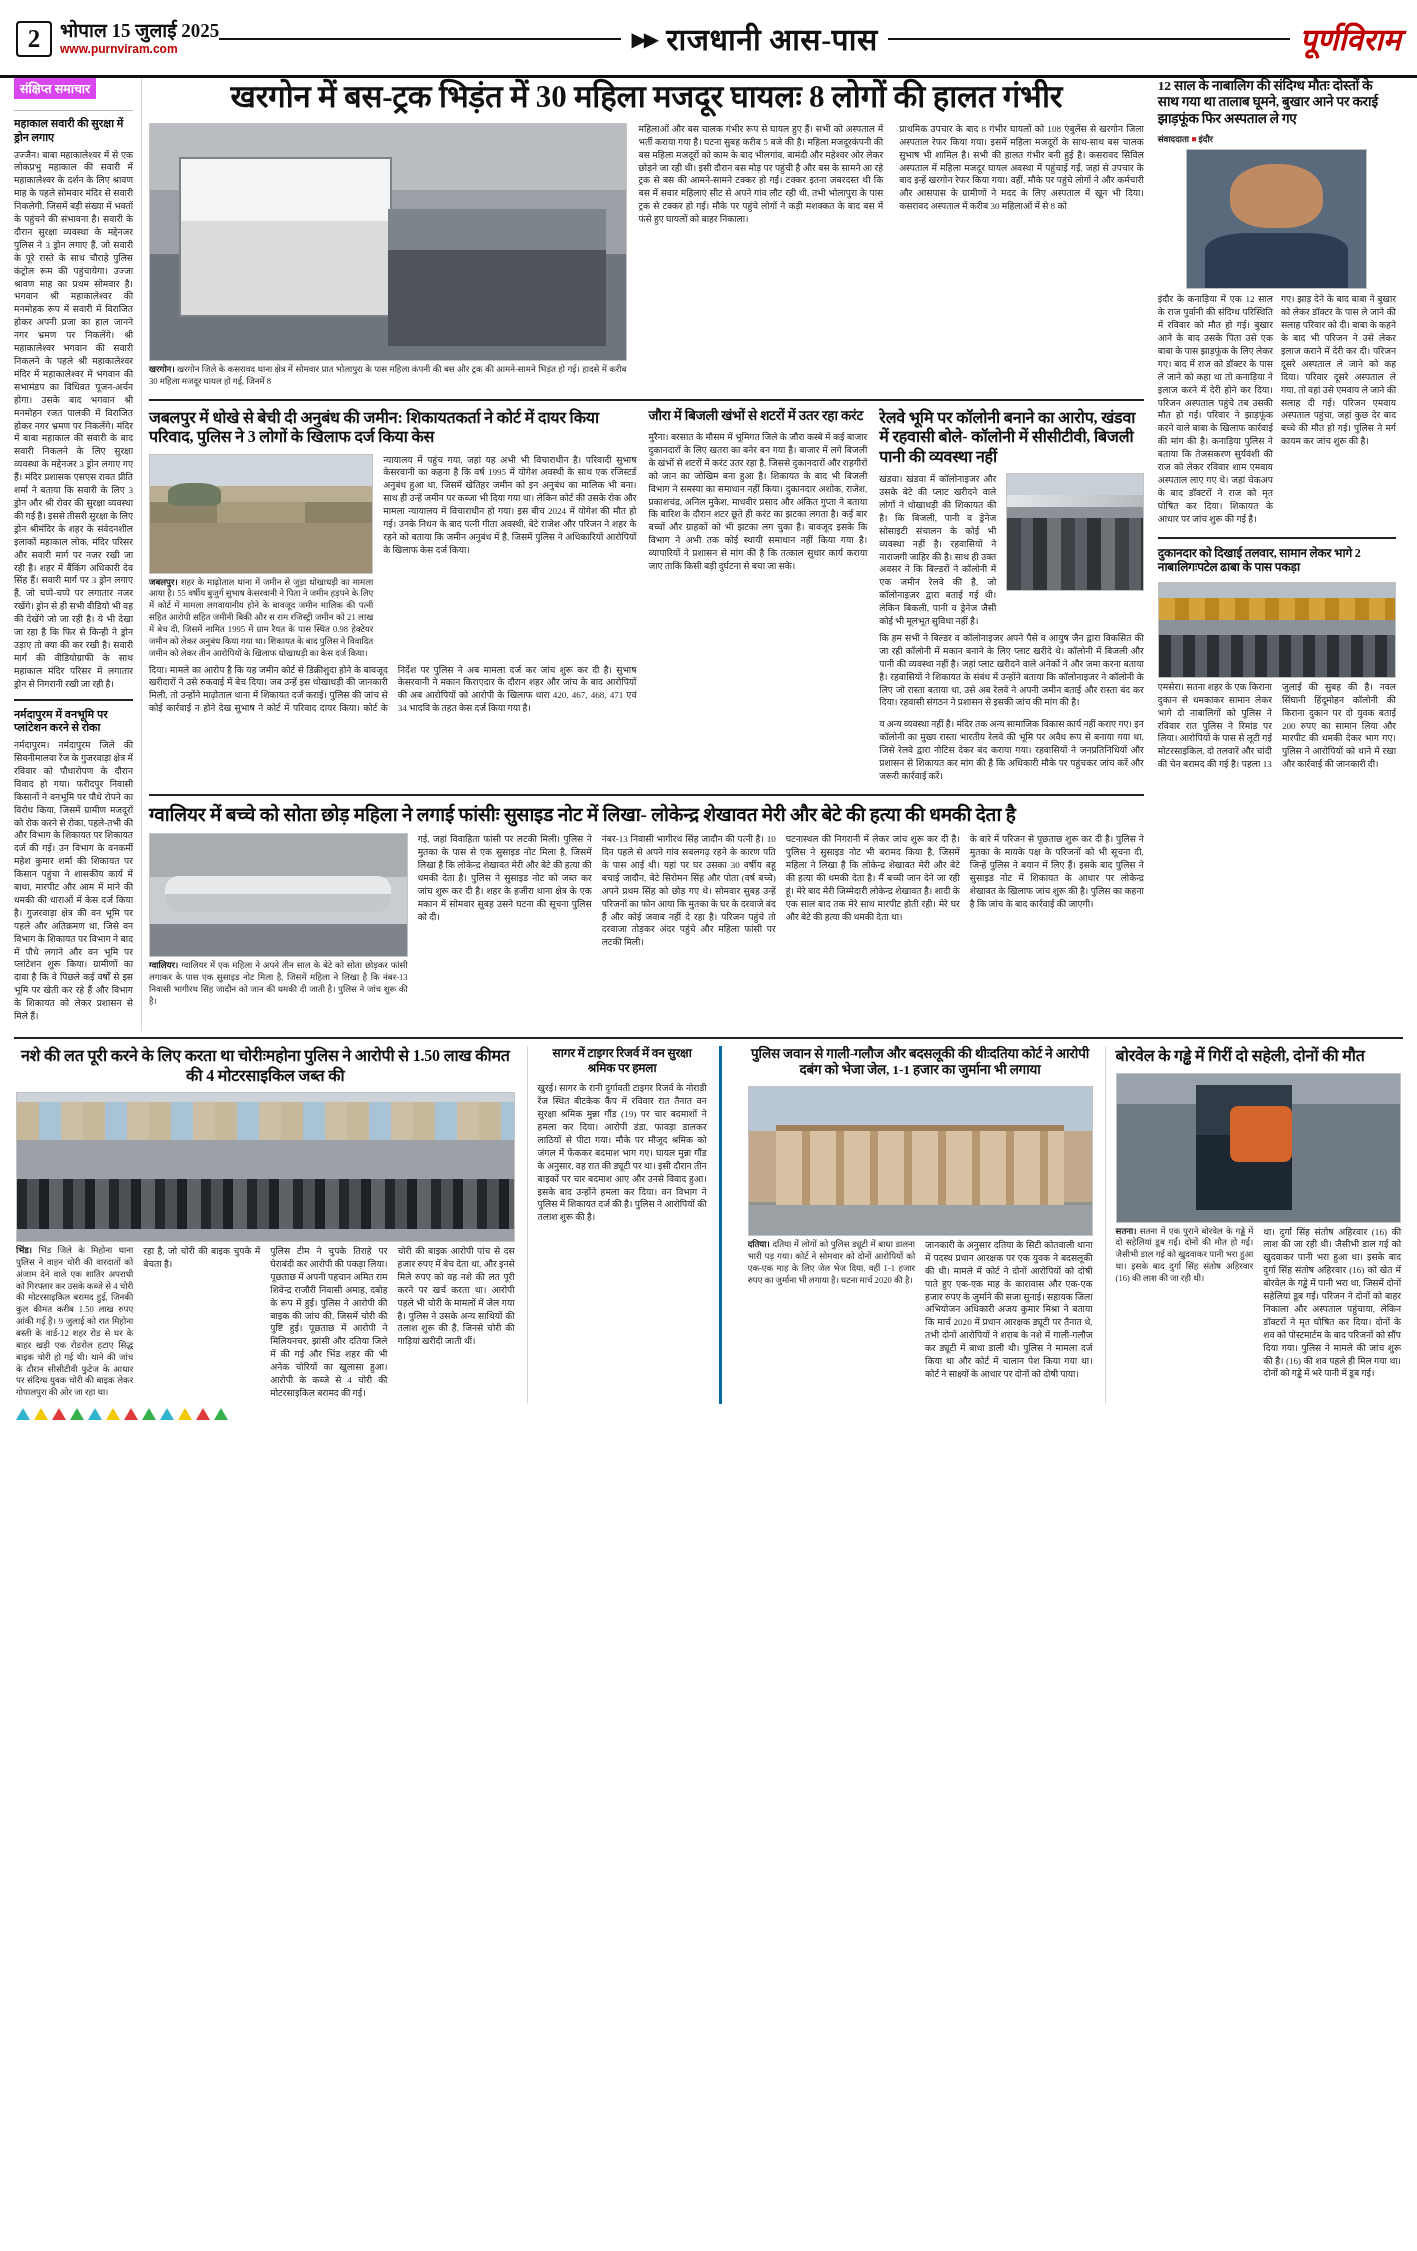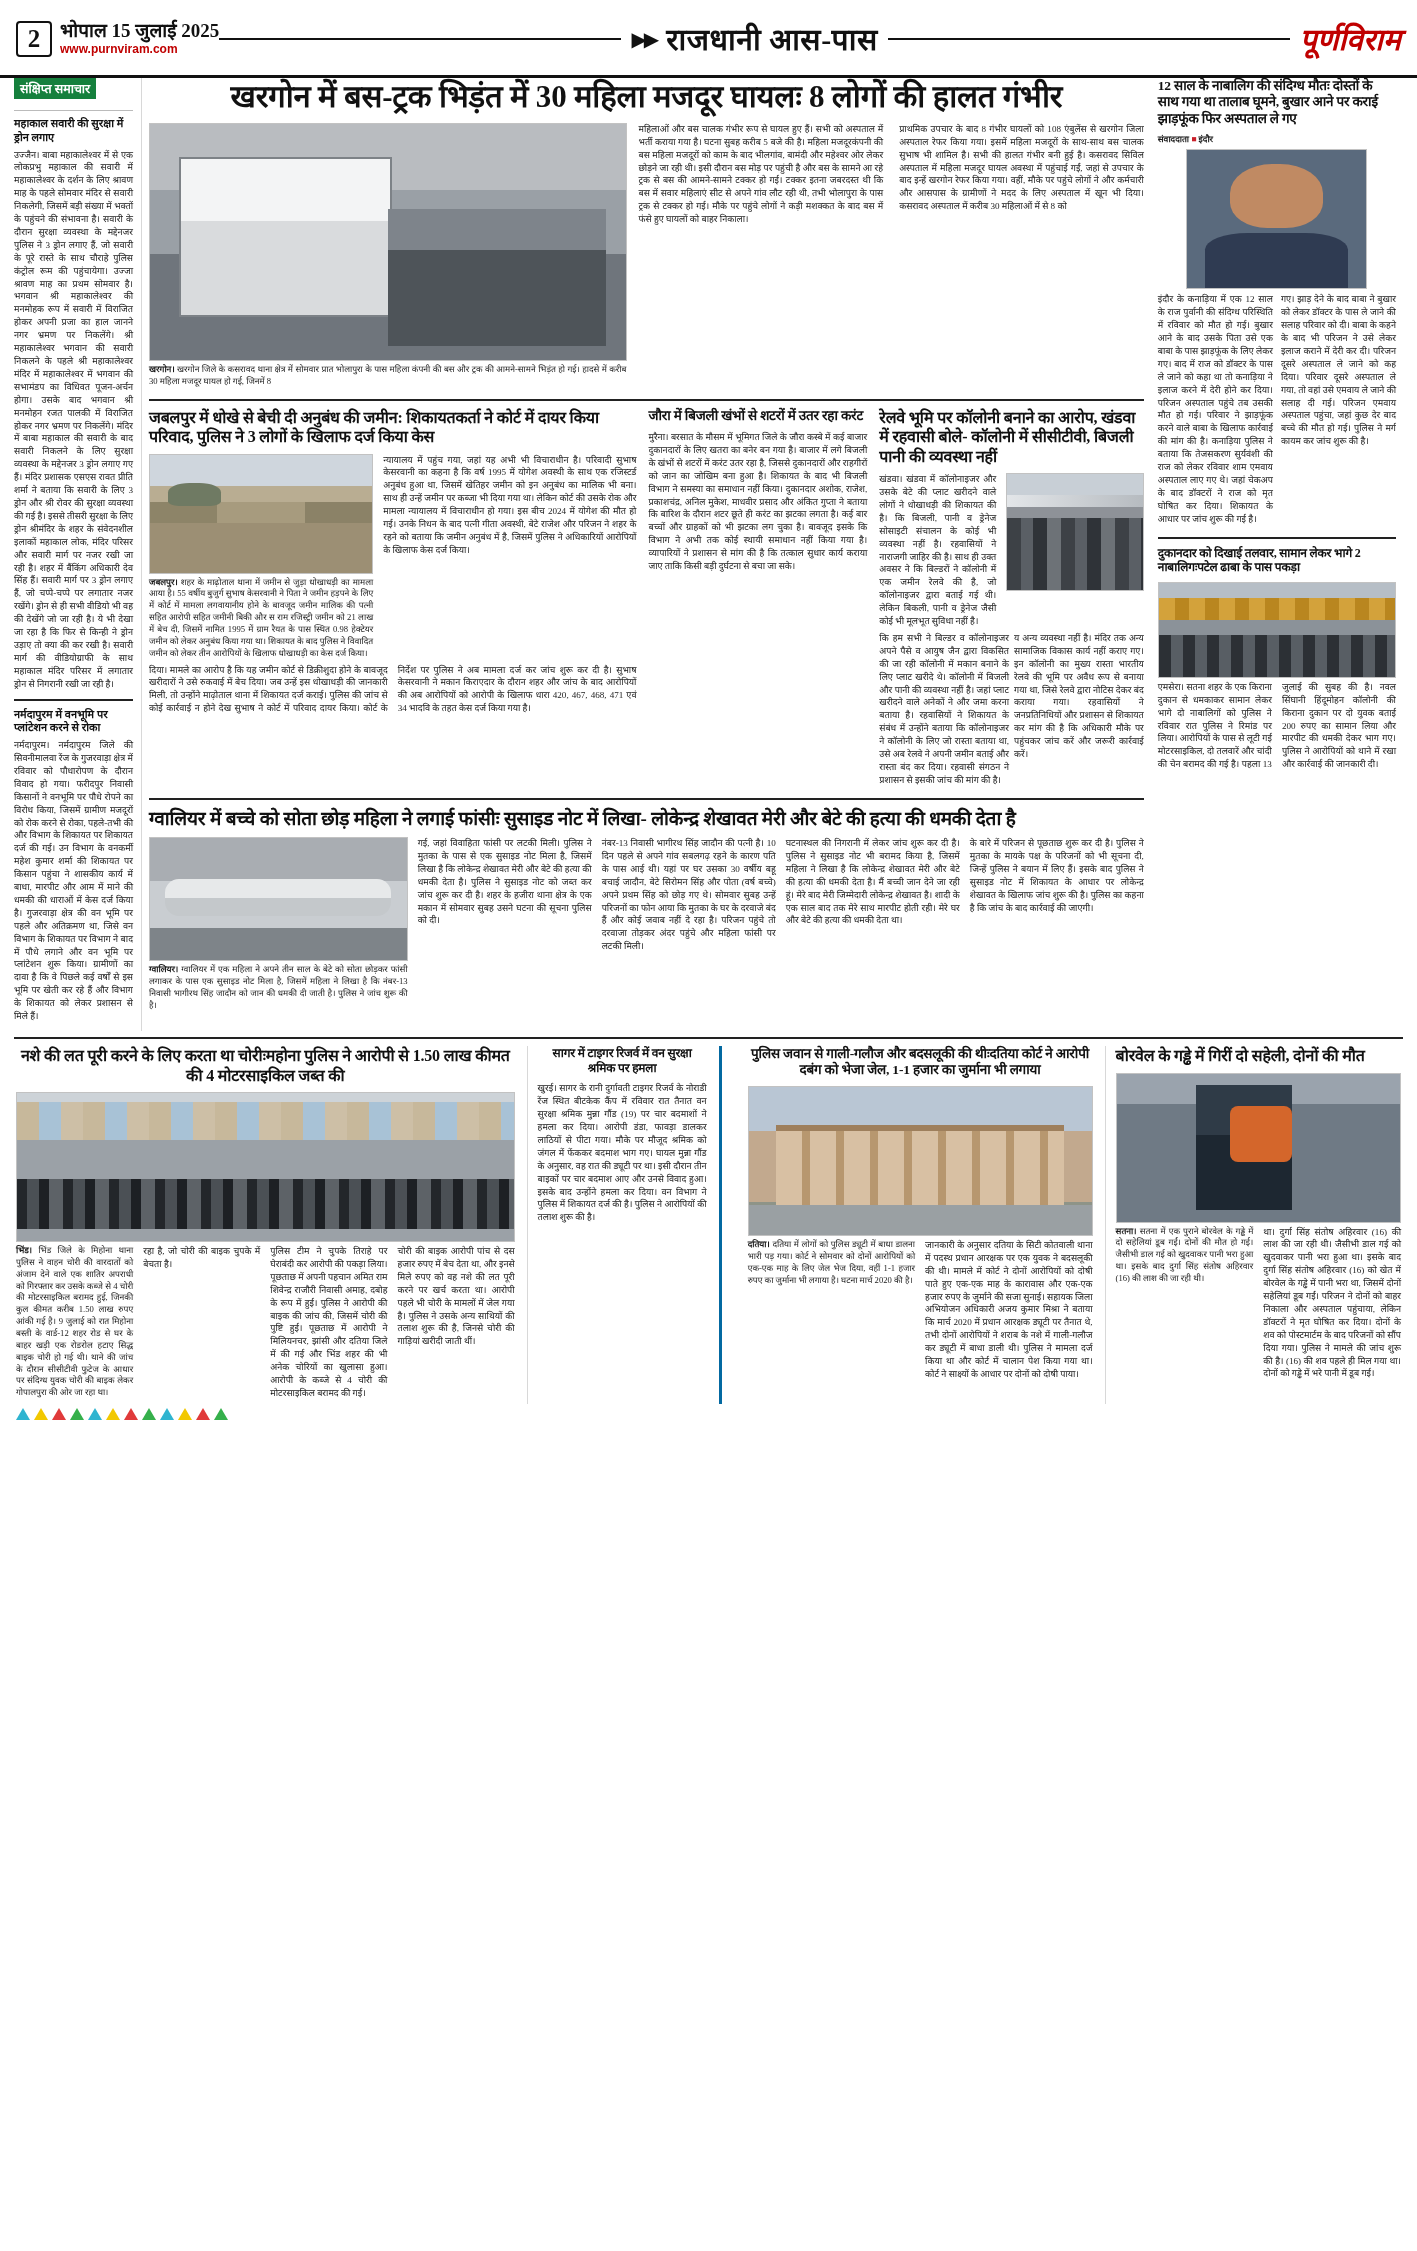--- a/index.html
+++ b/index.html
@@ -91,7 +91,7 @@
   .h-sm { font-size: 13.5px; }
   .h-xs { font-size: 12px; }
   .rail-title {
-    background: #15803d;
+    background: #d946ef;
     color: #fff;
     font-family: "Liberation Serif", serif;
     font-weight: bold;

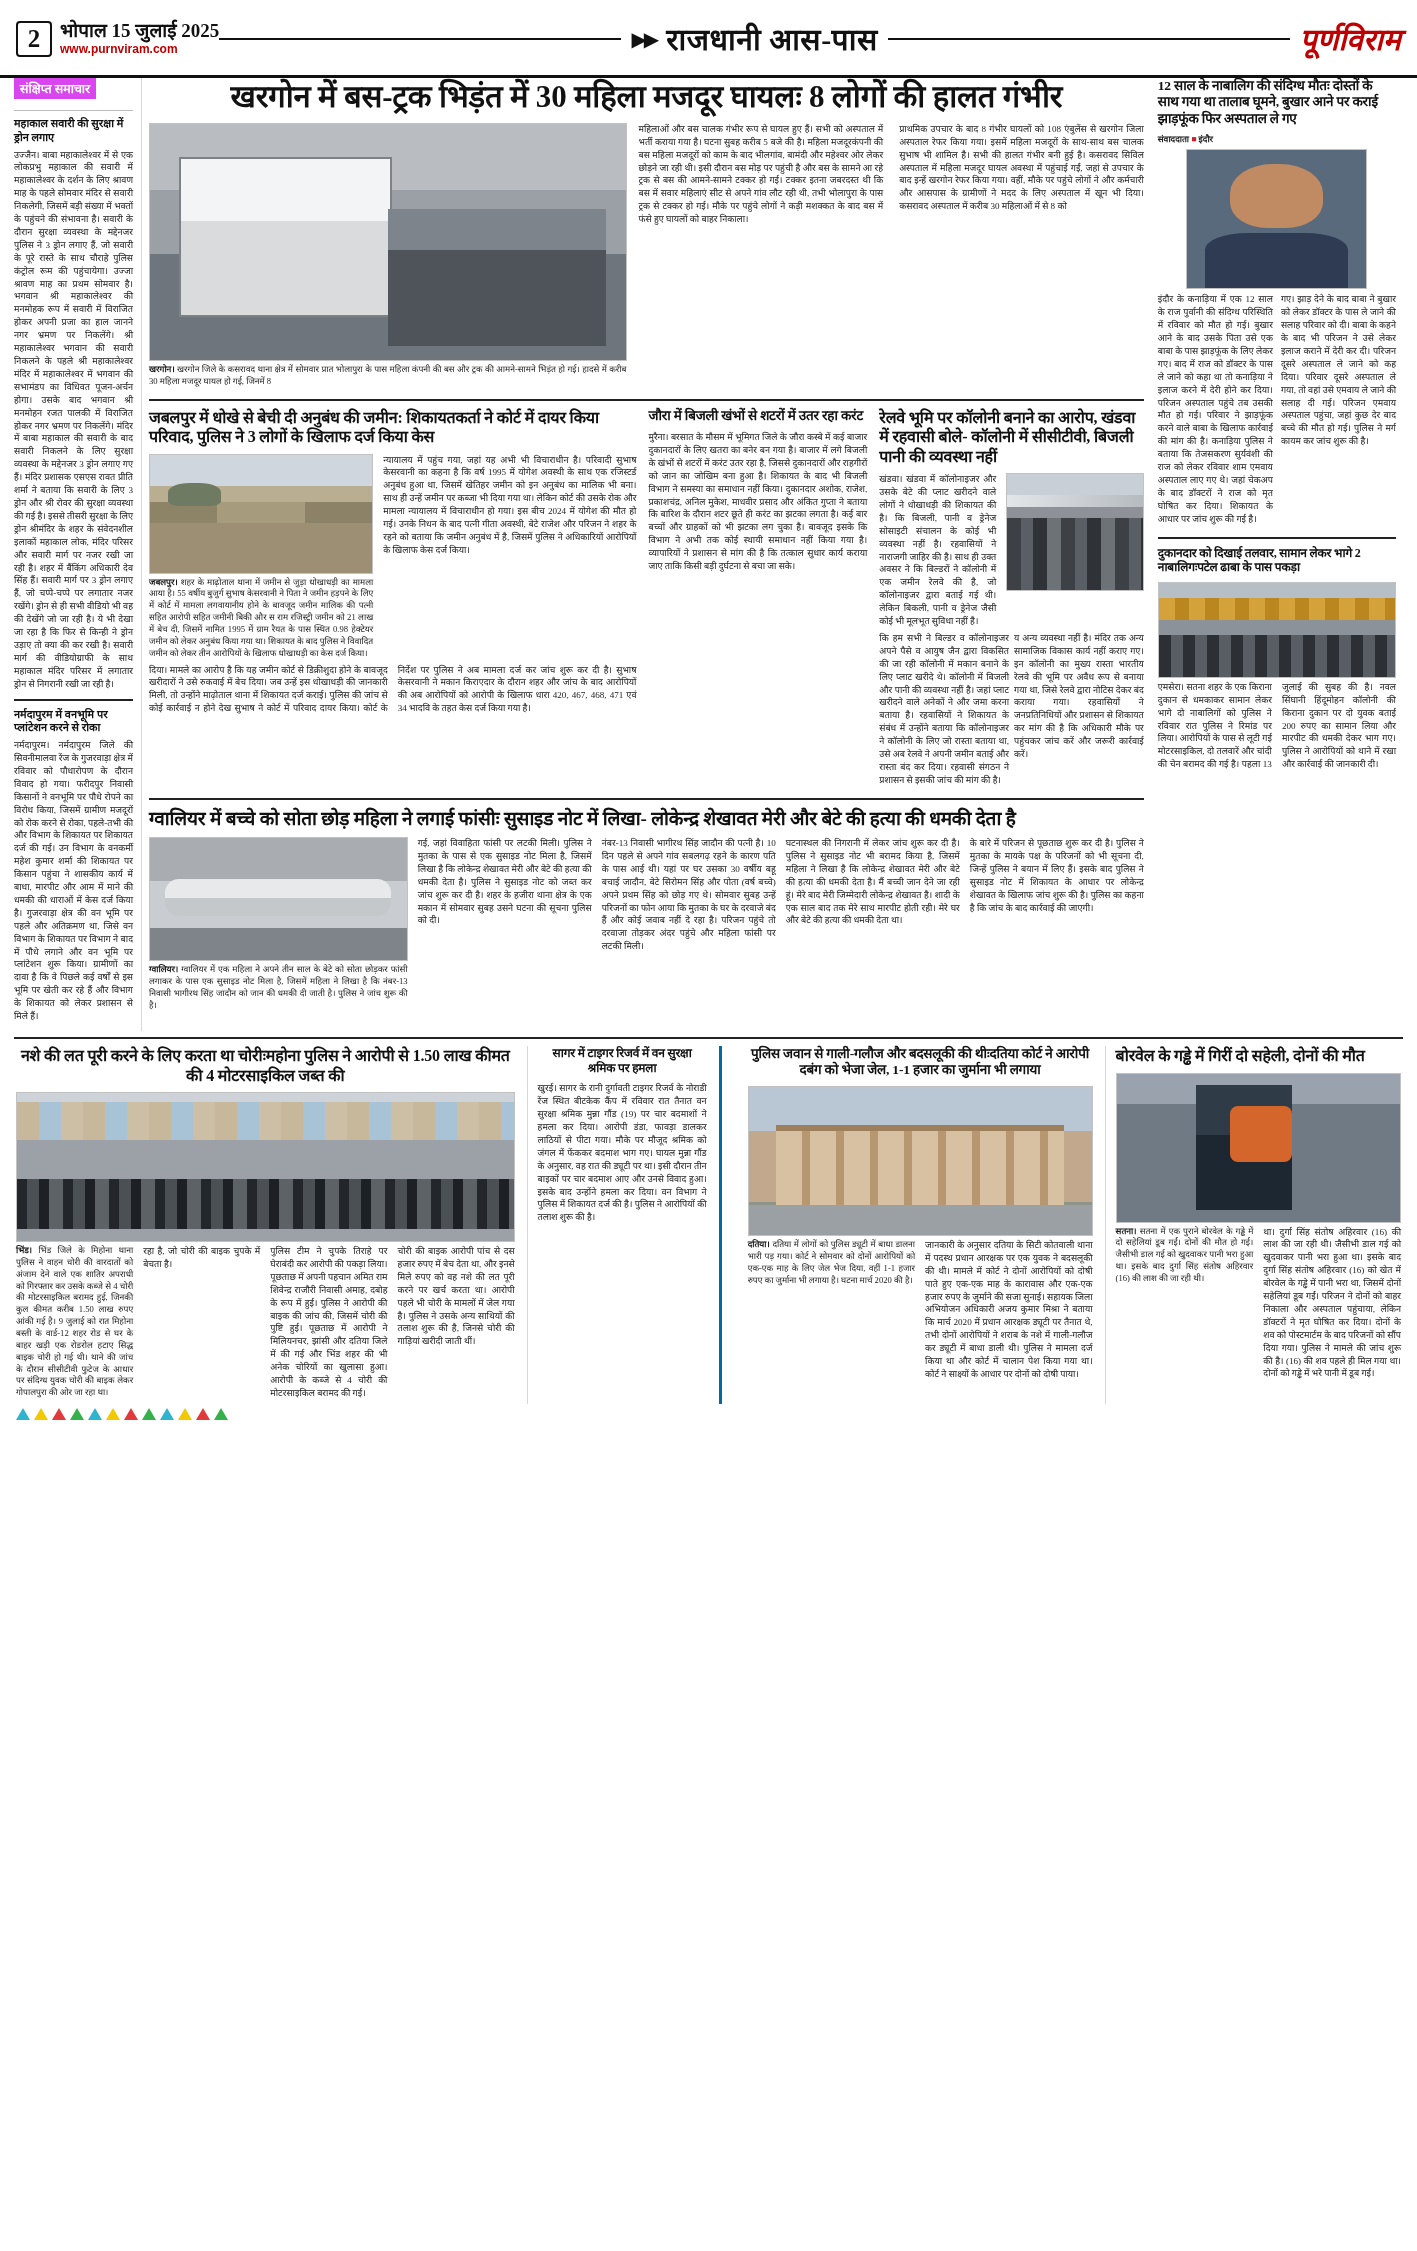--- a/index.html
+++ b/index.html
@@ -330,7 +330,7 @@
               <div class="photo ph-crowd" style="height:118px;"></div>
             </div>
           </div>
-          <div style="display:flex; gap:5px;">
+          <div style="display:flex; gap:5px;flex-direction:column;">
             <p class="body-text" style="flex:1;">कि हम सभी ने बिल्डर व कॉलोनाइजर अपने पैसे व आयुष जैन द्वारा विकसित की जा रही कॉलोनी में मकान बनाने के लिए प्लाट खरीदे थे। कॉलोनी में बिजली और पानी की व्यवस्था नहीं है। जहां प्लाट खरीदने वाले अनेकों ने और जमा करना बताया है। रहवासियों ने शिकायत के संबंध में उन्होंने बताया कि कॉलोनाइजर ने कॉलोनी के लिए जो रास्ता बताया था, उसे अब रेलवे ने अपनी जमीन बताई और रास्ता बंद कर दिया। रहवासी संगठन ने प्रशासन से इसकी जांच की मांग की है।</p>
             <p class="body-text" style="flex:1;">य अन्य व्यवस्था नहीं है। मंदिर तक अन्य सामाजिक विकास कार्य नहीं कराए गए। इन कॉलोनी का मुख्य रास्ता भारतीय रेलवे की भूमि पर अवैध रूप से बनाया गया था, जिसे रेलवे द्वारा नोटिस देकर बंद कराया गया। रहवासियों ने जनप्रतिनिधियों और प्रशासन से शिकायत कर मांग की है कि अधिकारी मौके पर पहुंचकर जांच करें और जरूरी कार्रवाई करें।</p>
           </div>

